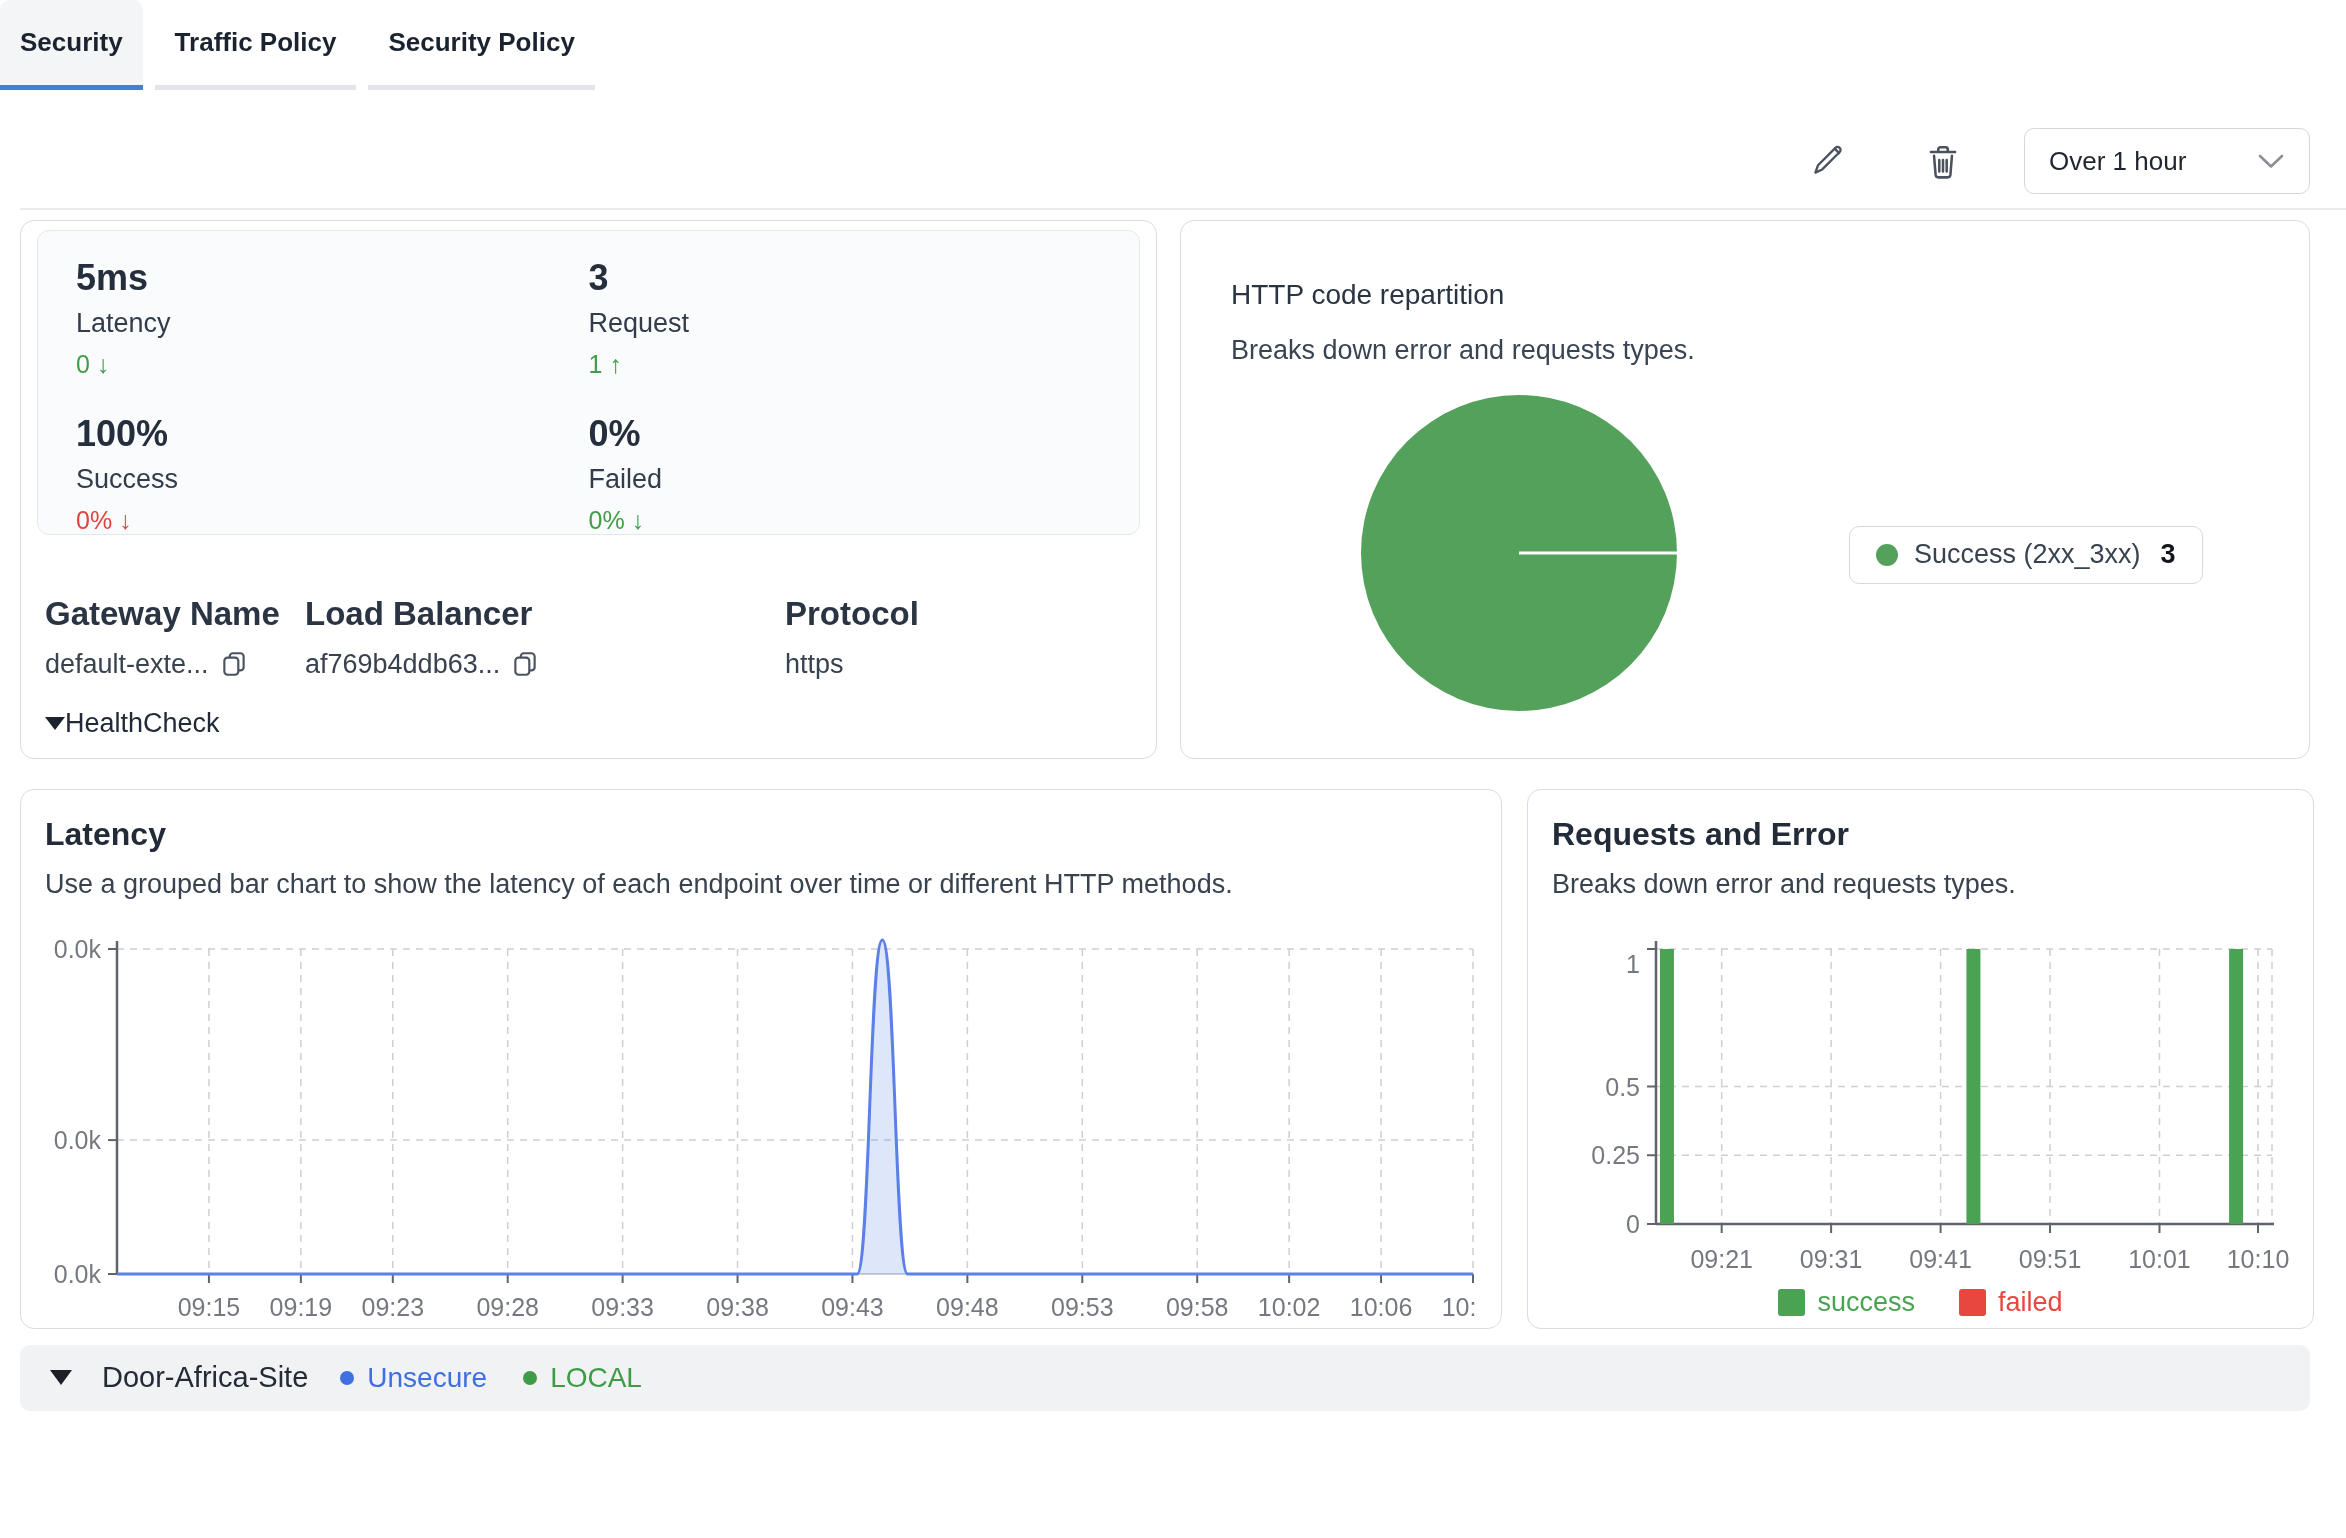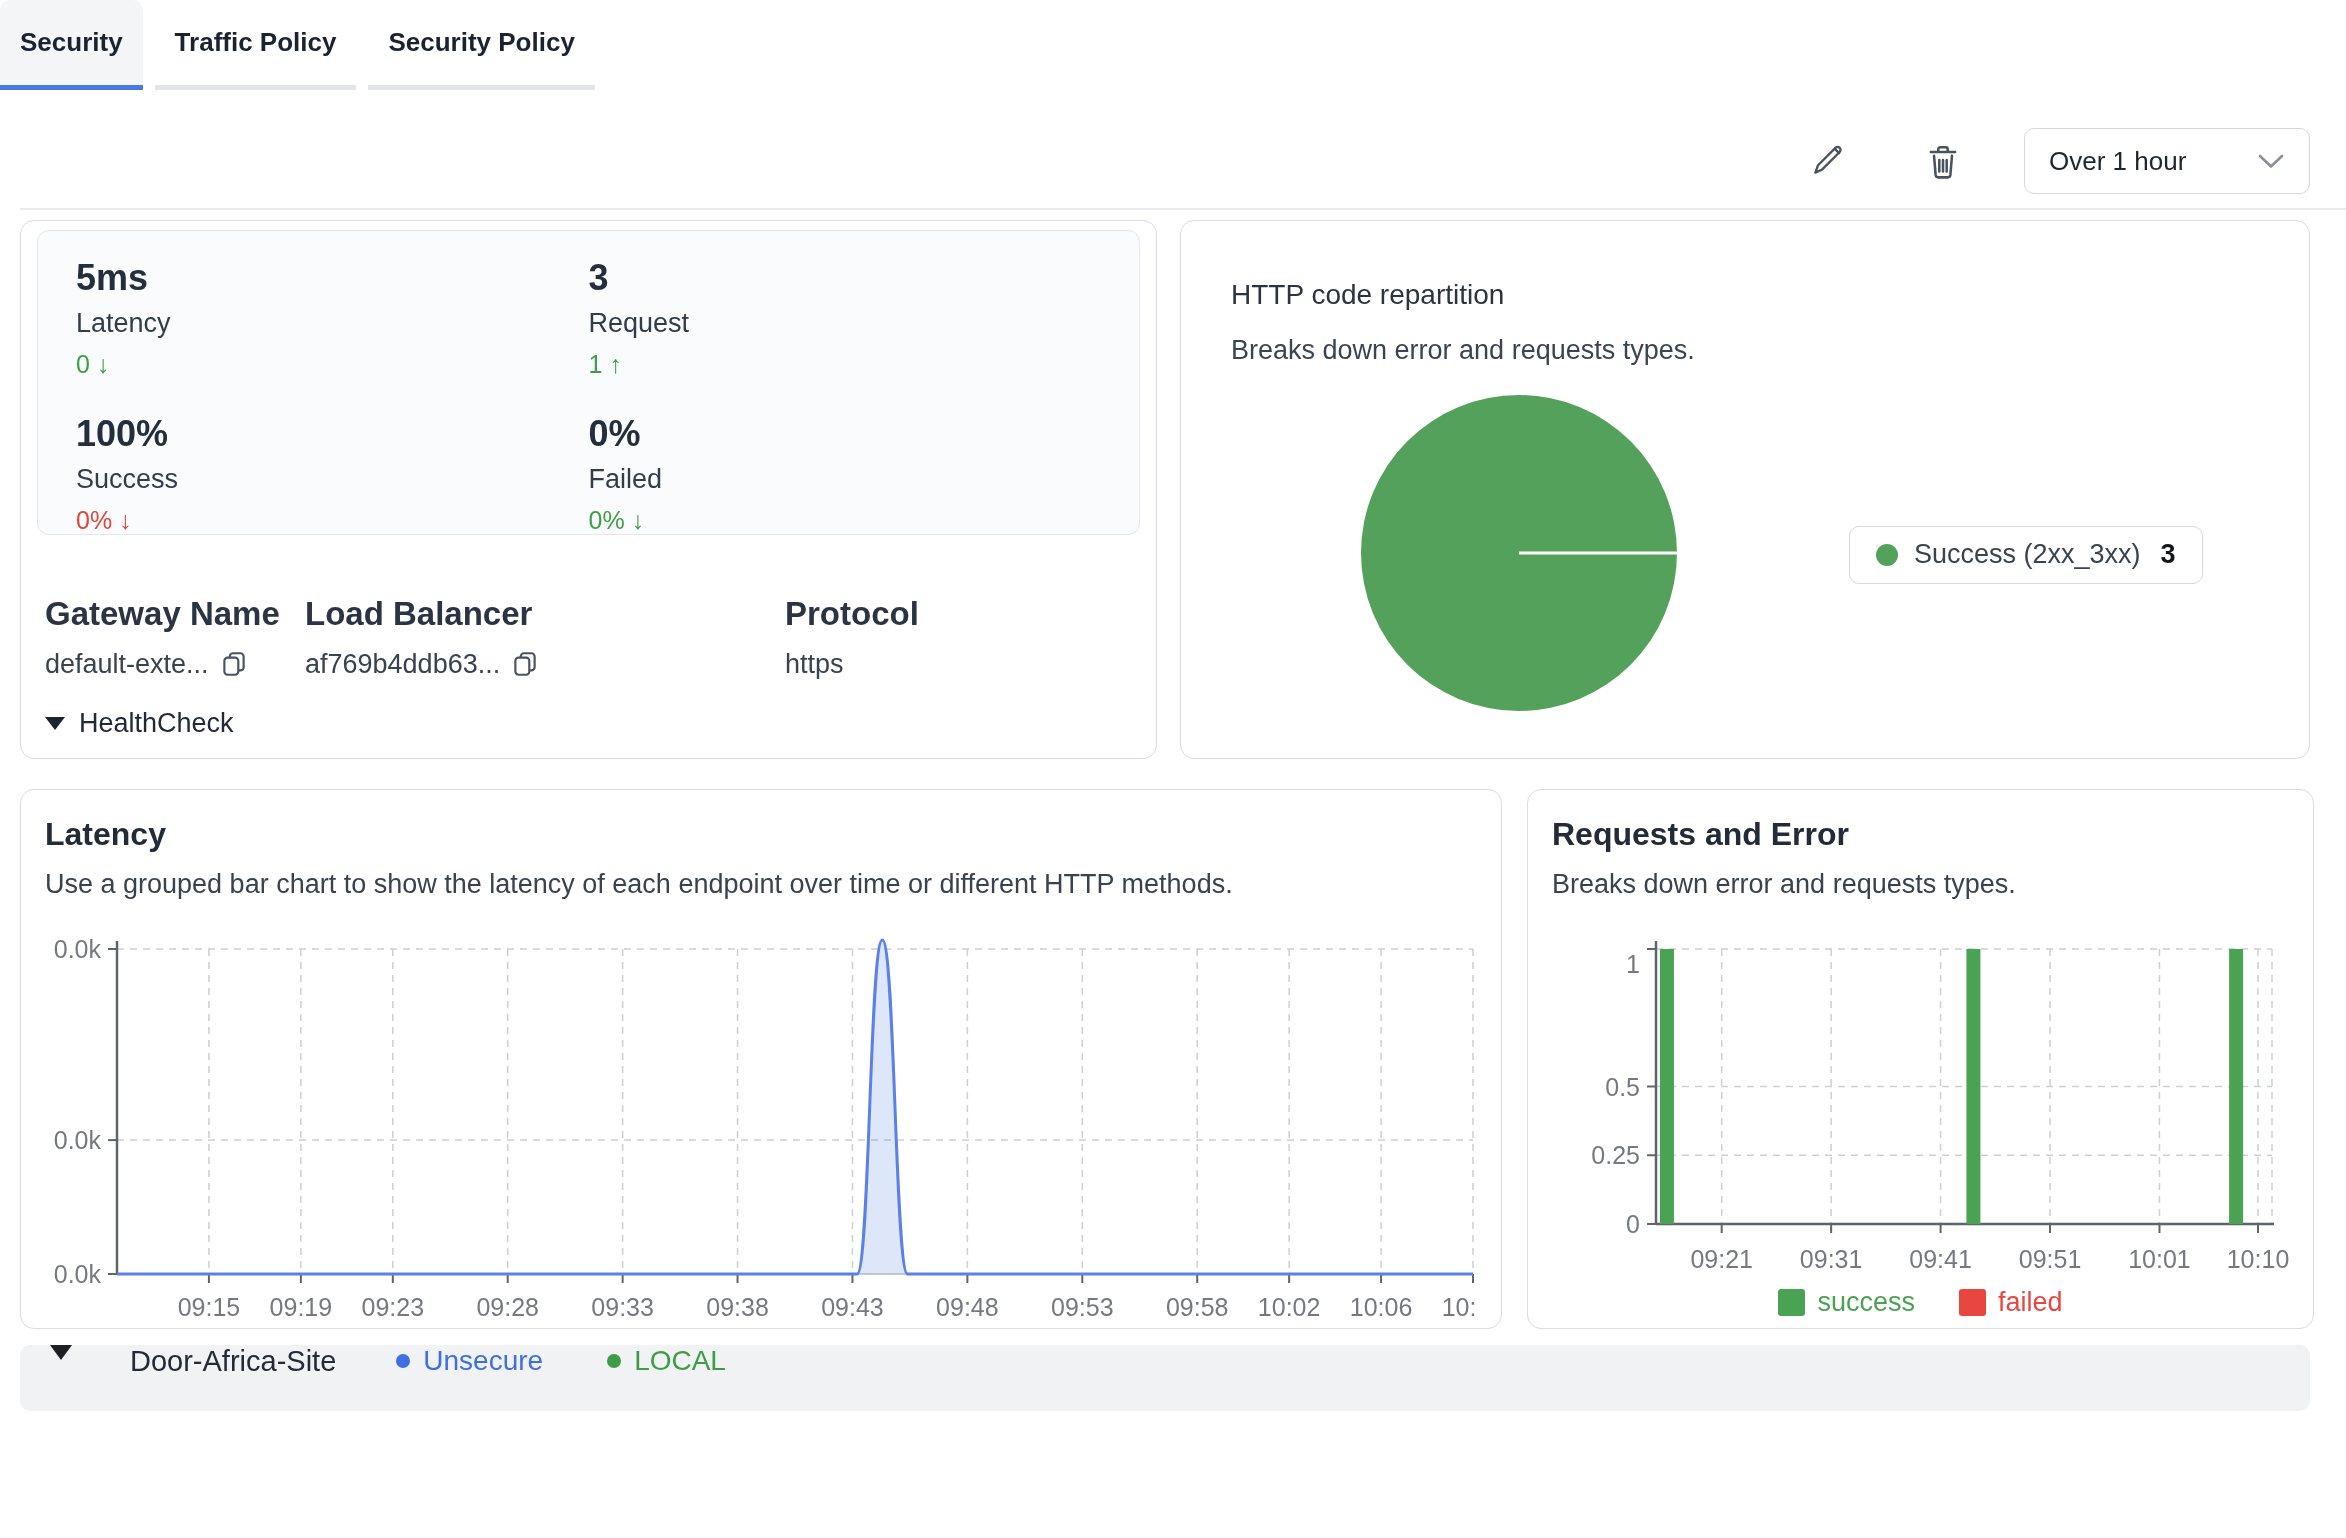--- a/index.html
+++ b/index.html
@@ -39,7 +39,7 @@
   .detail-label { font-size:33px; font-weight:600; color:#2a3442; }
   .detail-value { font-size:27px; color:#39424f; margin-top:16px; display:flex; align-items:center; gap:10px; }
   .copy-btn { background:none; border:none; cursor:pointer; display:flex; }
-  .healthcheck { display:flex; align-items:center; gap:14px; margin-top:28px; padding:0 8px; cursor:pointer; }
+  .healthcheck { display:flex; align-items:center; margin-top:28px; padding:0 8px; cursor:pointer; }
   .caret-down { width:0; height:0; border-left:10px solid transparent; border-right:10px solid transparent;
                 border-top:13px solid #1d242e; }
   .healthcheck-label { font-size:27px; font-weight:500; color:#222a37; }

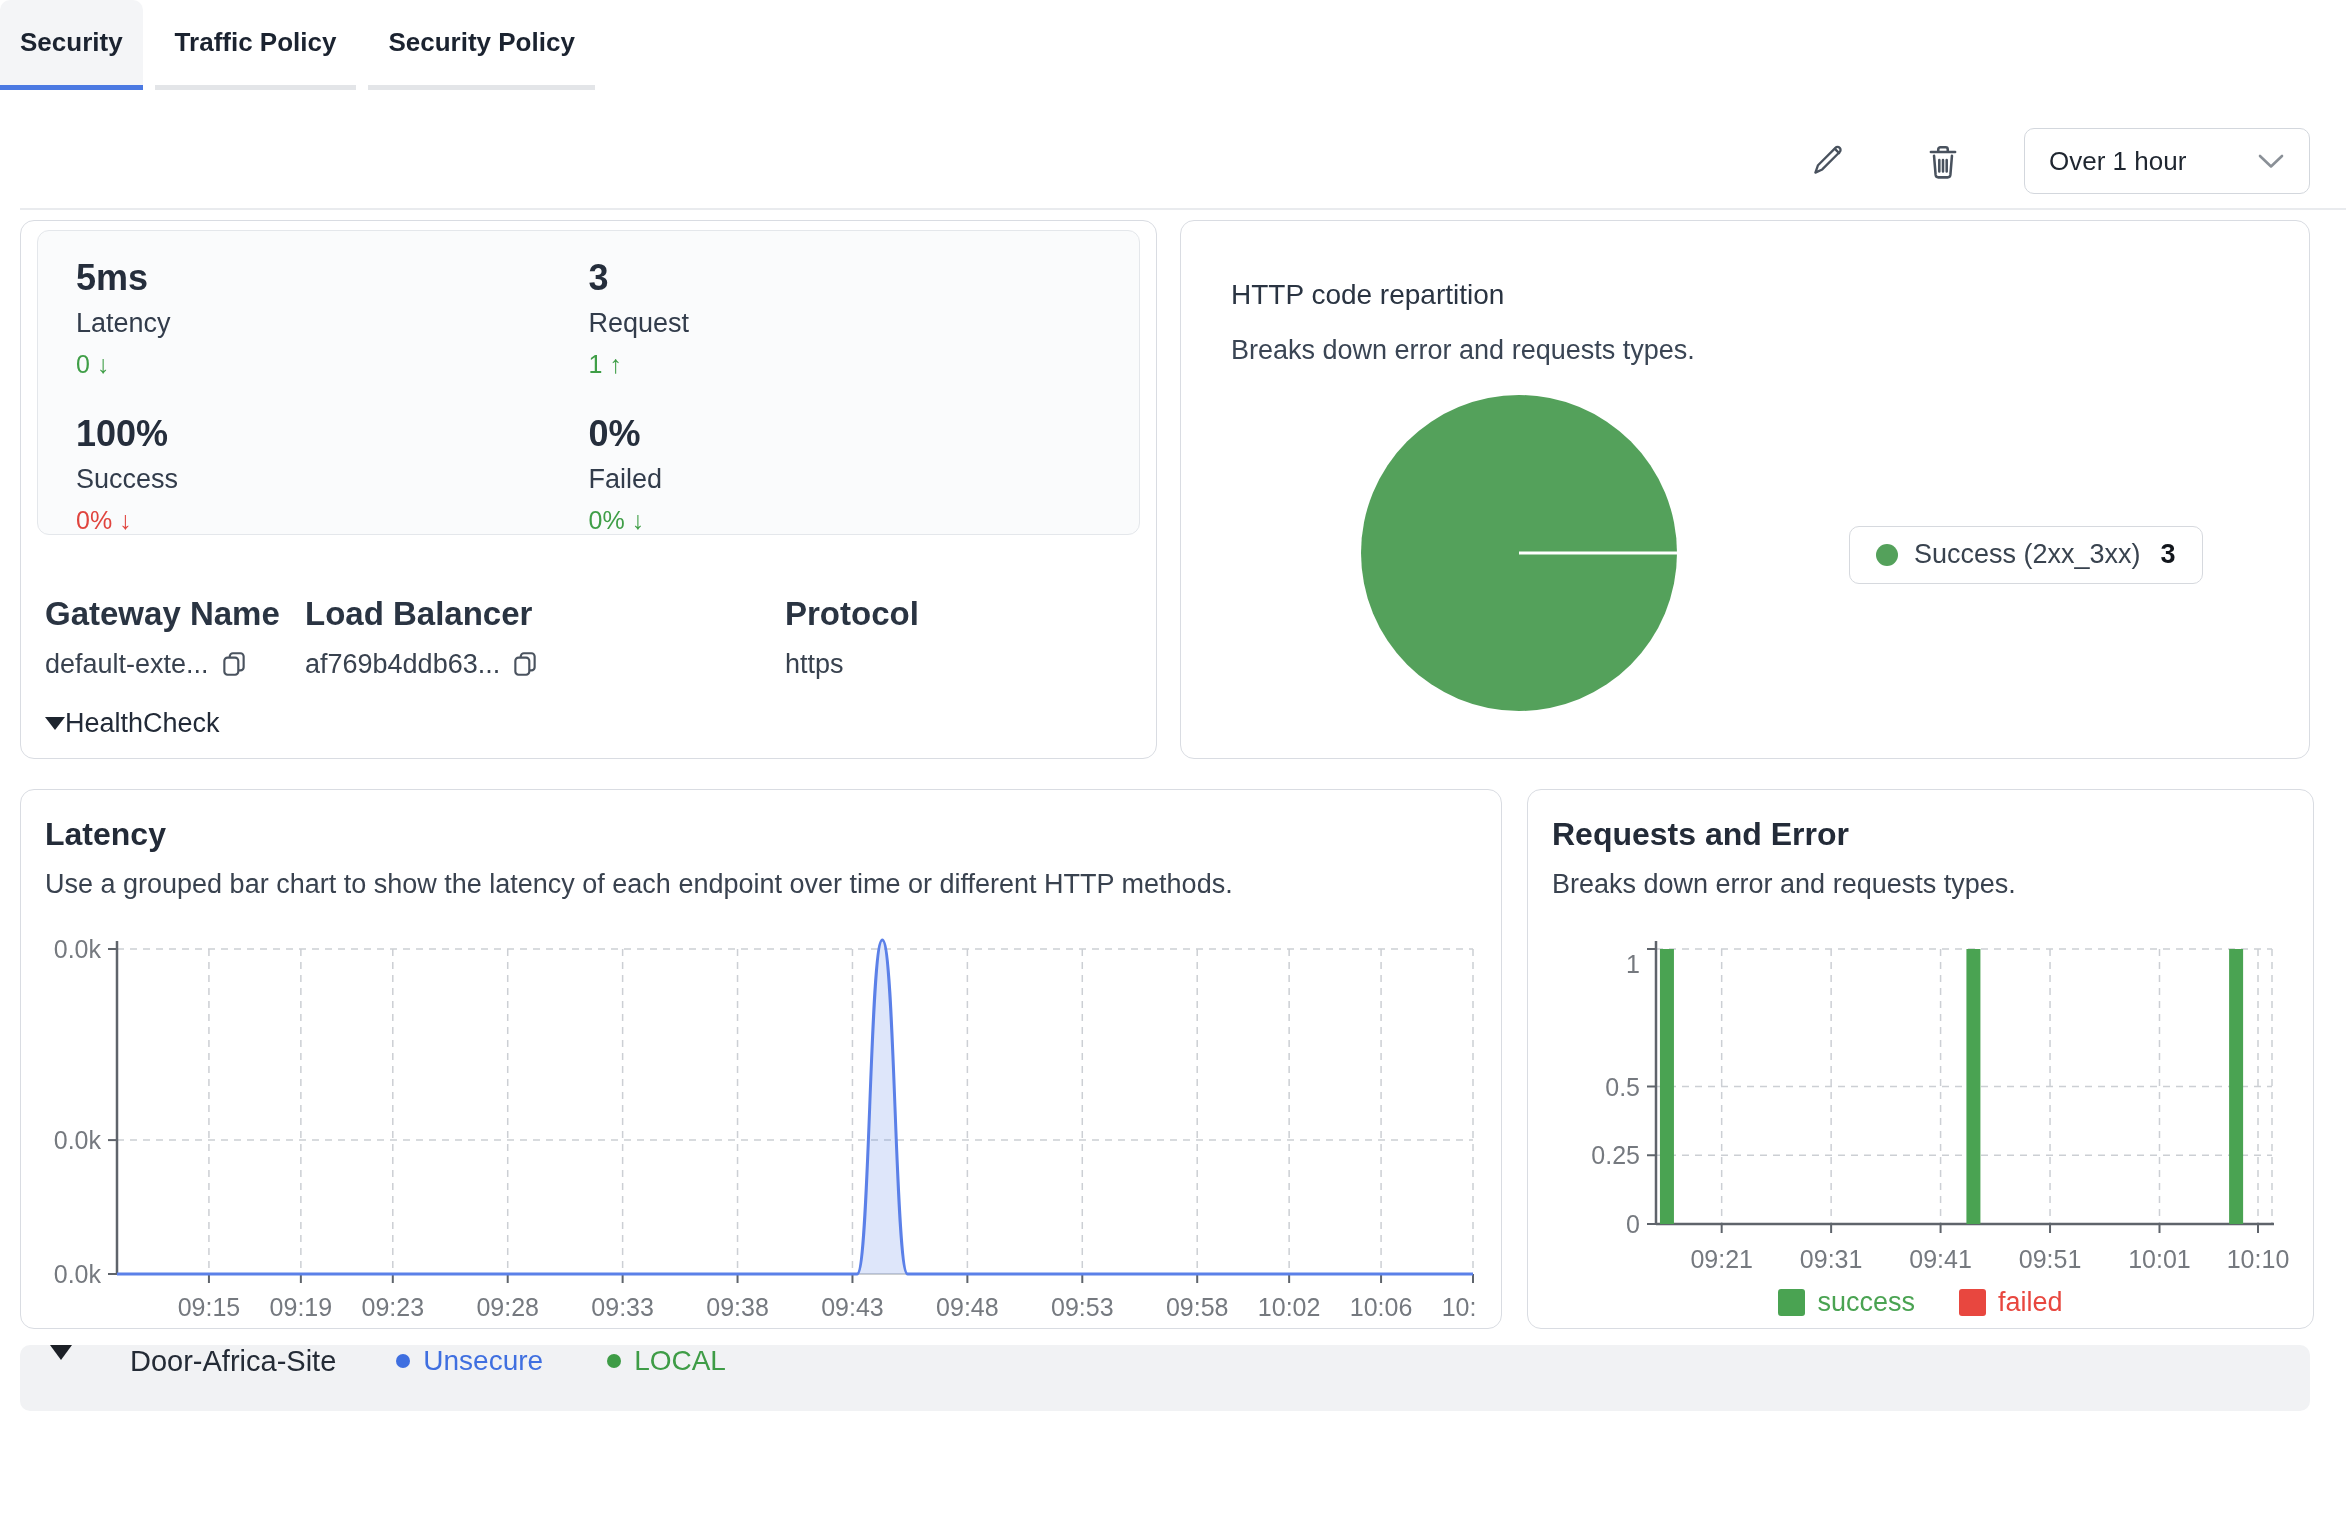--- a/index.html
+++ b/index.html
@@ -69,7 +69,7 @@
 
   
   .footer-bar { margin:16px 36px 0 20px; height:66px; background:#f1f2f4; border-radius:10px;
-                display:flex; align-items:flex-start; padding:0 30px; cursor:pointer;gap:28px; }
+                display:flex; align-items:center; padding:0 30px; cursor:pointer; }
   .footer-caret { width:0; height:0; border-left:11px solid transparent; border-right:11px solid transparent;
                   border-top:15px solid #1c2026; margin-right:30px; }
   .footer-site { font-size:29px; font-weight:500; color:#242b36; margin-right:32px; }

